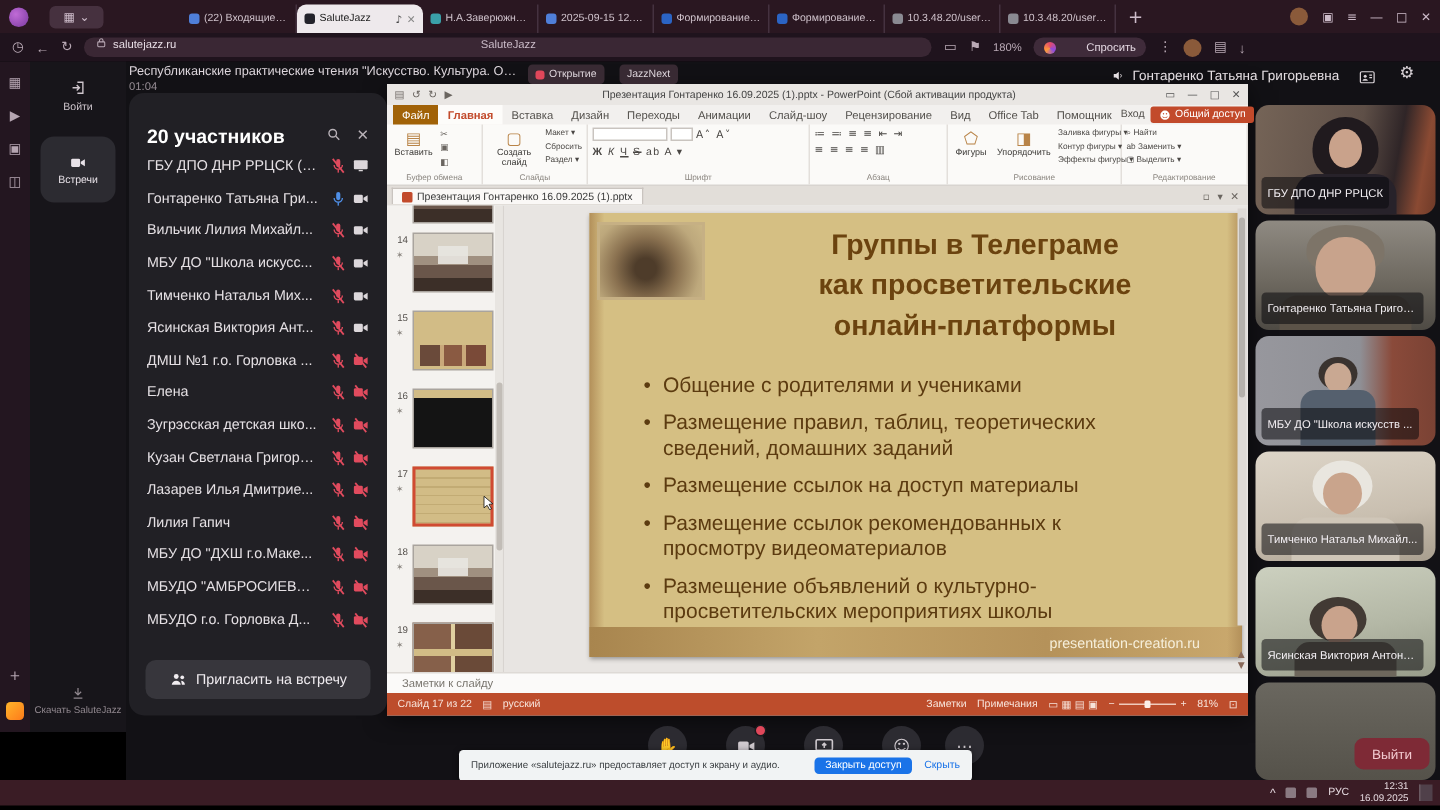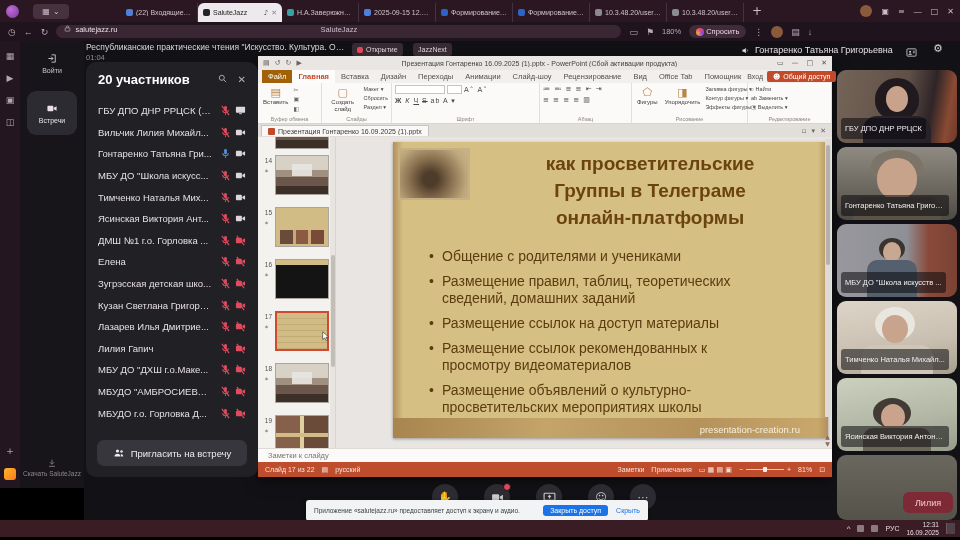--- a/index.html
+++ b/index.html
@@ -37,7 +37,7 @@
   #omnibox .url{font-size:7.5px;color:#e8dee6;margin-left:4px;z-index:1}
   #omnibox .ptitle{position:absolute;left:0;right:0;text-align:center;font-size:7.5px;color:#cbbcc8}
   .zoomlabel{font-size:7.5px}
-  .askpill{height:13px;border-radius:7px;background:#3f2b3a;display:flex;align-items:center;gap:2px;
+  .askpill{height:13px;border-radius:7px;background:#3f2b3a;display:flex;align-items:center;gap:20px;
     padding:0 7px;font-size:7.5px;color:#e4d8e2;flex:none}
   .askdot{width:8px;height:8px;border-radius:50%;background:conic-gradient(#e34b6a,#8a4ae0,#ff9a3a,#e34b6a)}
 

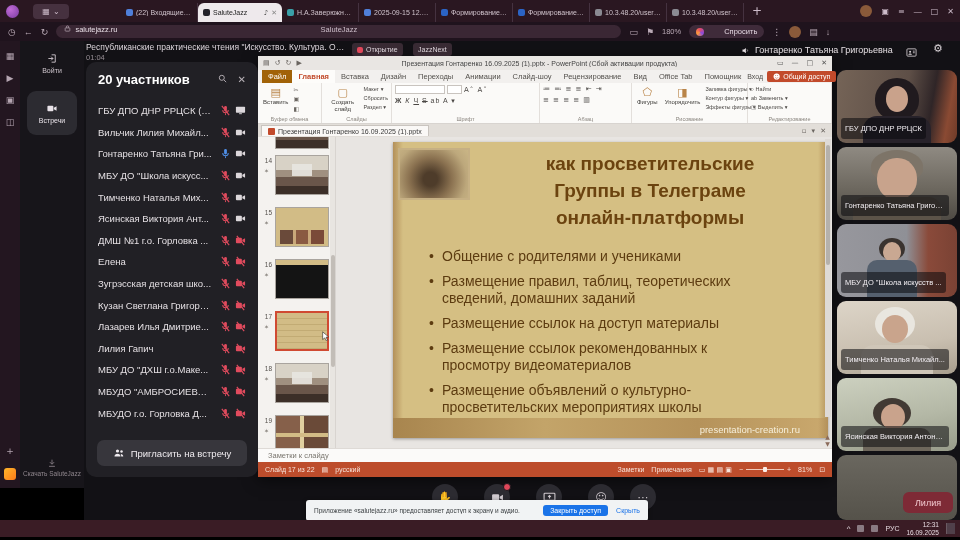--- a/index.html
+++ b/index.html
@@ -67,7 +67,7 @@
   
   #participants{position:absolute;left:86px;top:21px;width:172px;height:415px;background:#212025;
     border-radius:10px;z-index:3}
-  .phead{display:flex;align-items:center;padding:10px 12px 4px}
+  .phead{display:flex;align-items:center;padding:21px 12px 4px}
   .phead .ptitle2{font-size:13px;font-weight:bold;color:#fff;flex:1}
   .phicon{color:#b9b2b8;margin-left:10px;font-size:10px}
   #plist{position:absolute;top:38px;left:0;right:0;bottom:50px;overflow:hidden}

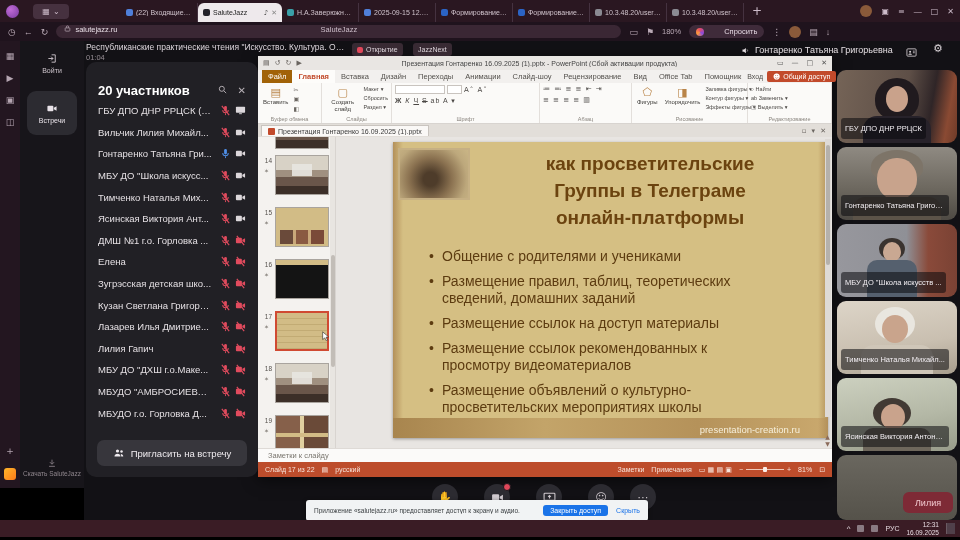--- a/index.html
+++ b/index.html
@@ -381,29 +381,29 @@
             </span>
           </div>
           <div class="prow">
-            <span class="pname">Вильчик Лилия Михайл...</span>
-            <span class="pico red">
-              <svg viewBox="0 0 24 24" fill="currentColor">
-                <rect x="9" y="2" width="6" height="12" rx="3"></rect>
-                <path d="M5 11a7 7 0 0 0 14 0h-2a5 5 0 0 1-10 0z"></path>
-                <rect x="11" y="18" width="2" height="4"></rect>
-                <line x1="4" y1="2" x2="20" y2="22" stroke="currentColor" stroke-width="2.5"></line>
-              </svg>
-            </span>
-            <span class="pico lt">
-              <svg viewBox="0 0 24 24" fill="currentColor">
-                <rect x="2" y="6" width="13" height="12" rx="2"></rect>
-                <path d="M16 10.5 22 7v10l-6-3.5z"></path>
-              </svg>
-            </span>
-          </div>
-          <div class="prow">
             <span class="pname">Гонтаренко Татьяна Гри...</span>
             <span class="pico blue">
               <svg viewBox="0 0 24 24" fill="currentColor">
                 <rect x="9" y="2" width="6" height="12" rx="3"></rect>
                 <path d="M5 11a7 7 0 0 0 14 0h-2a5 5 0 0 1-10 0z"></path>
                 <rect x="11" y="18" width="2" height="4"></rect>
+              </svg>
+            </span>
+            <span class="pico lt">
+              <svg viewBox="0 0 24 24" fill="currentColor">
+                <rect x="2" y="6" width="13" height="12" rx="2"></rect>
+                <path d="M16 10.5 22 7v10l-6-3.5z"></path>
+              </svg>
+            </span>
+          </div>
+          <div class="prow">
+            <span class="pname">Вильчик Лилия Михайл...</span>
+            <span class="pico red">
+              <svg viewBox="0 0 24 24" fill="currentColor">
+                <rect x="9" y="2" width="6" height="12" rx="3"></rect>
+                <path d="M5 11a7 7 0 0 0 14 0h-2a5 5 0 0 1-10 0z"></path>
+                <rect x="11" y="18" width="2" height="4"></rect>
+                <line x1="4" y1="2" x2="20" y2="22" stroke="currentColor" stroke-width="2.5"></line>
               </svg>
             </span>
             <span class="pico lt">

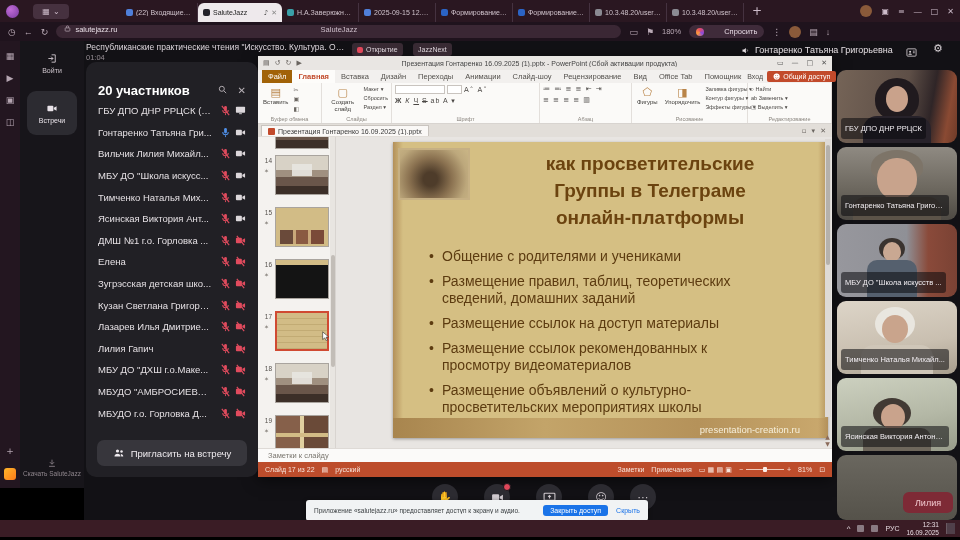--- a/index.html
+++ b/index.html
@@ -794,8 +794,8 @@
           <div class="slide">
             <div class="simg"></div>
             <div class="stitle">
+              <div>Группы в Телеграме</div>
               <div>как просветительские</div>
-              <div>Группы в Телеграме</div>
               <div>онлайн-платформы</div>
             </div>
             <ul class="sbullets" id="bullets">

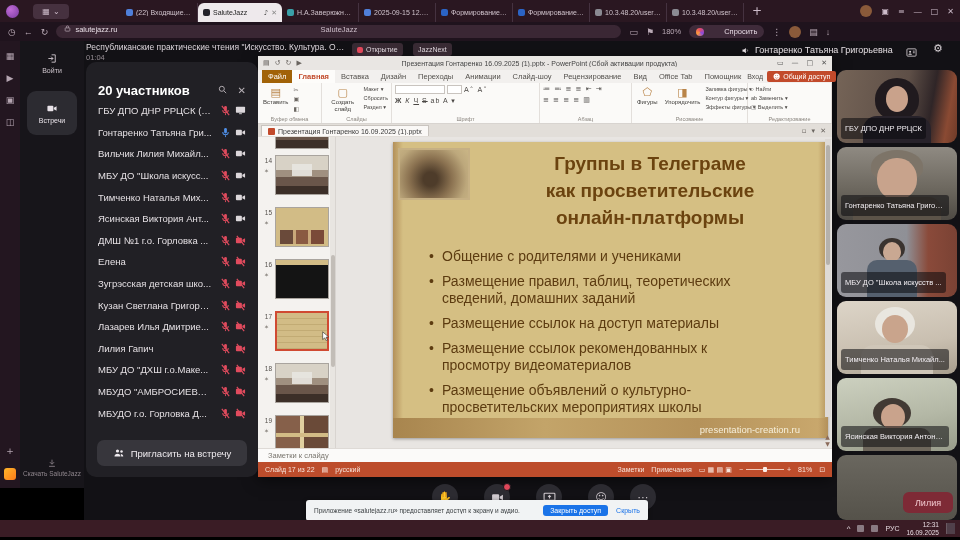--- a/index.html
+++ b/index.html
@@ -882,7 +882,7 @@
         </div>
         <div class="tile t6" style="top: 414px; height: 65px;"></div>
       </div>
-    <div id="leavebtn">Лилия</div>
+    <div id="leavebtn">Выйти</div>
 
     <div class="mbtn" style="left:432px">
         <span class="g">✋</span>

